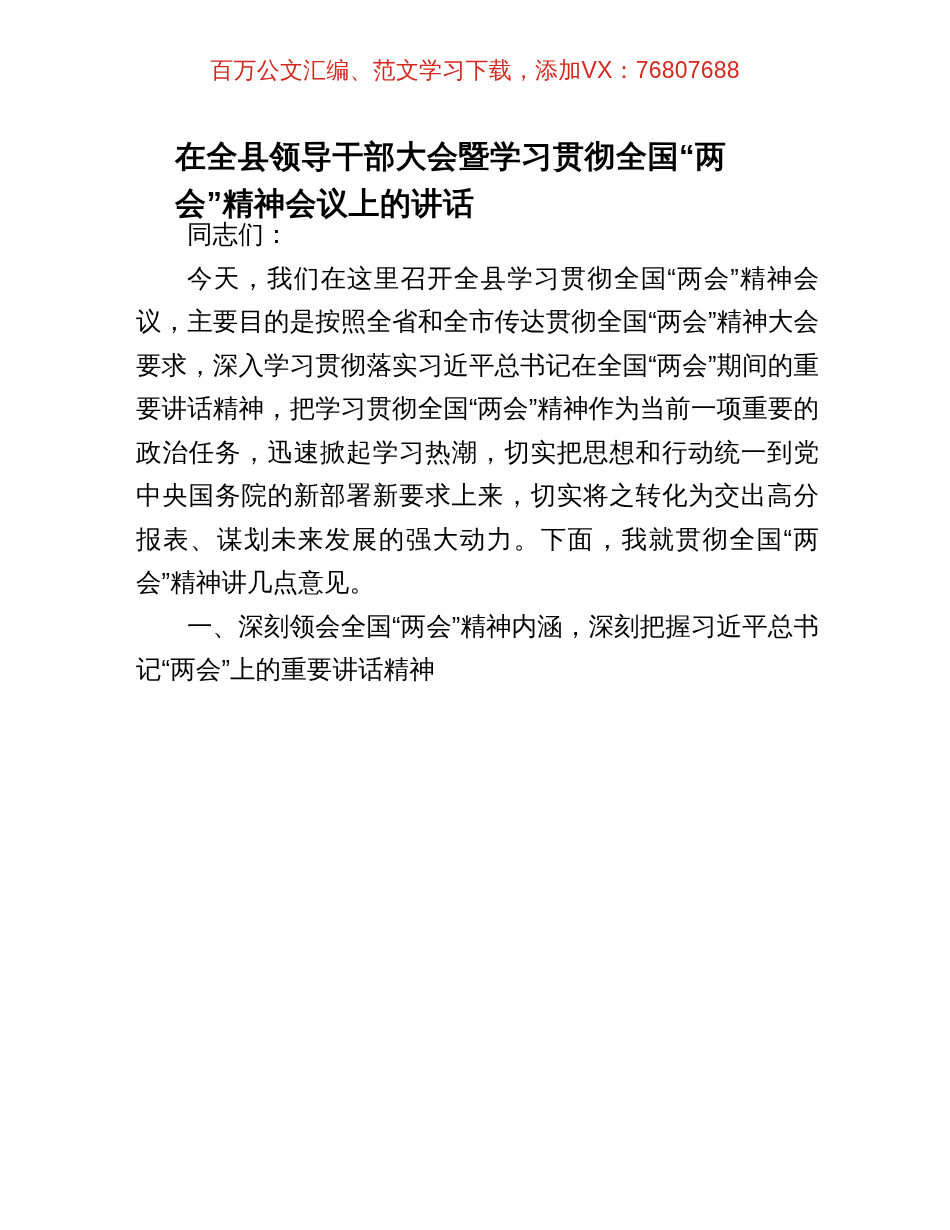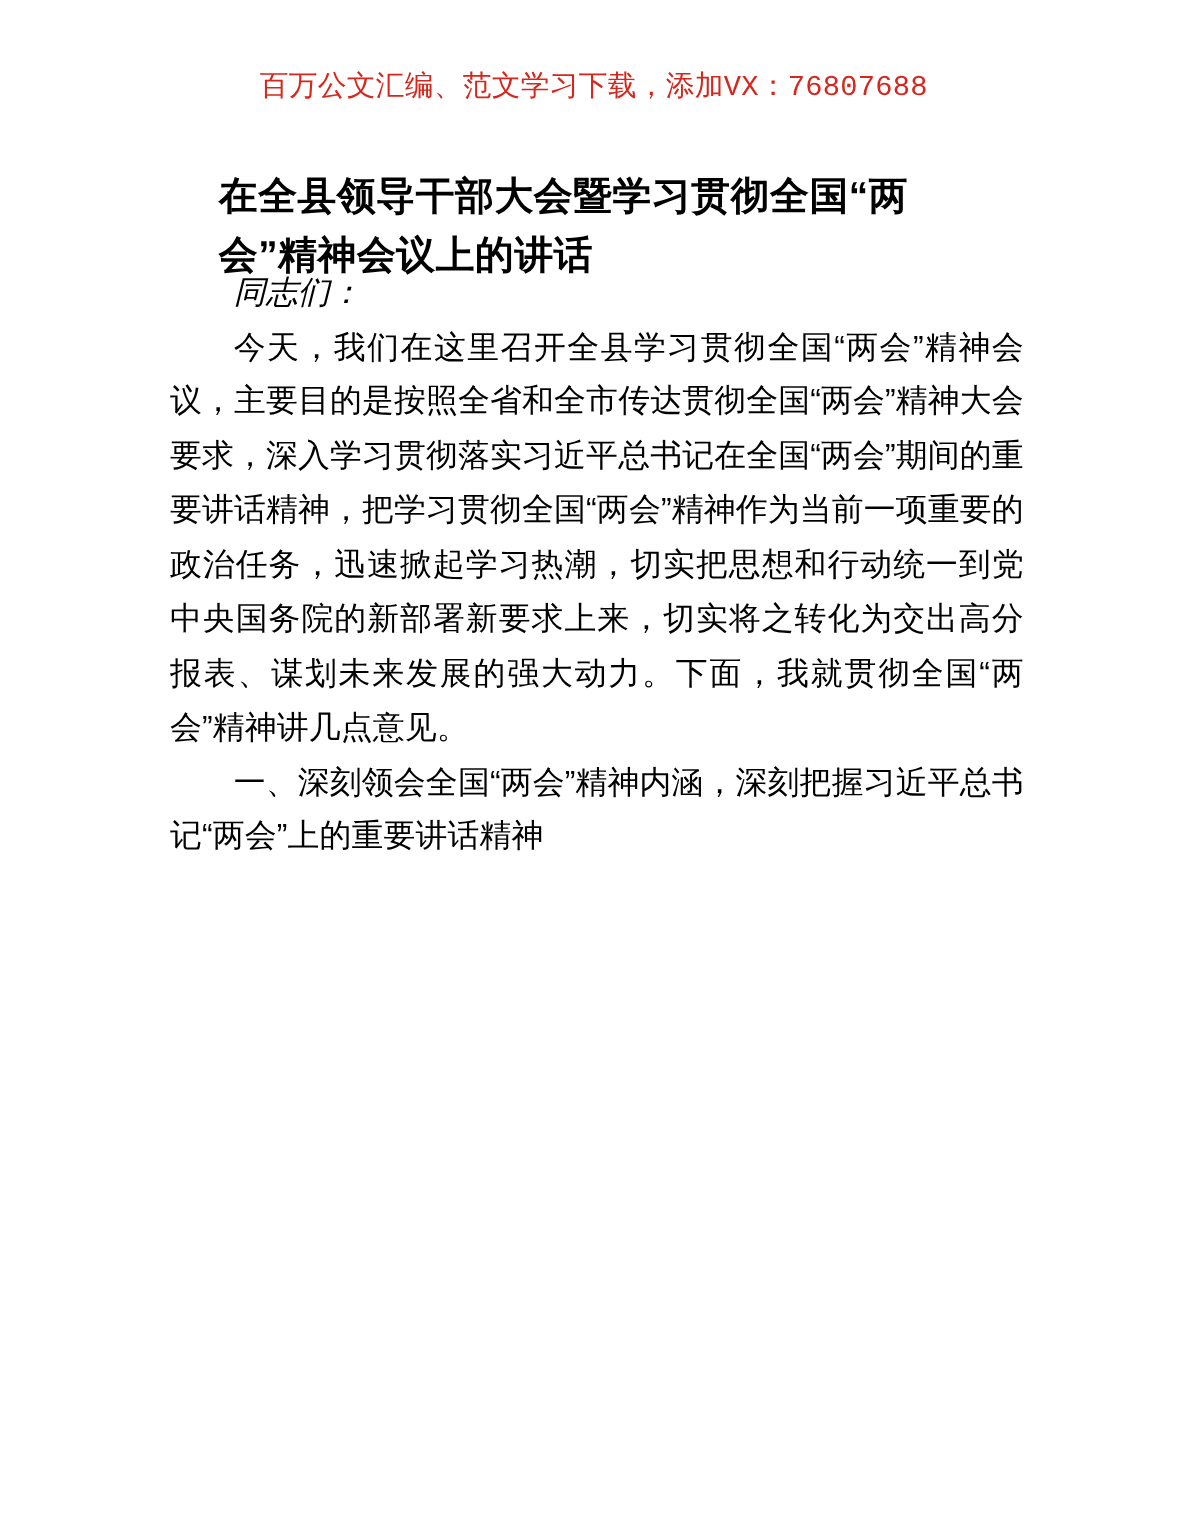--- a/index.html
+++ b/index.html
@@ -36,7 +36,6 @@
     color: #d4281e;
     letter-spacing: 0.2px;
     white-space: nowrap;
-    font-family: Liberation Mono, monospace;
   }
 
   

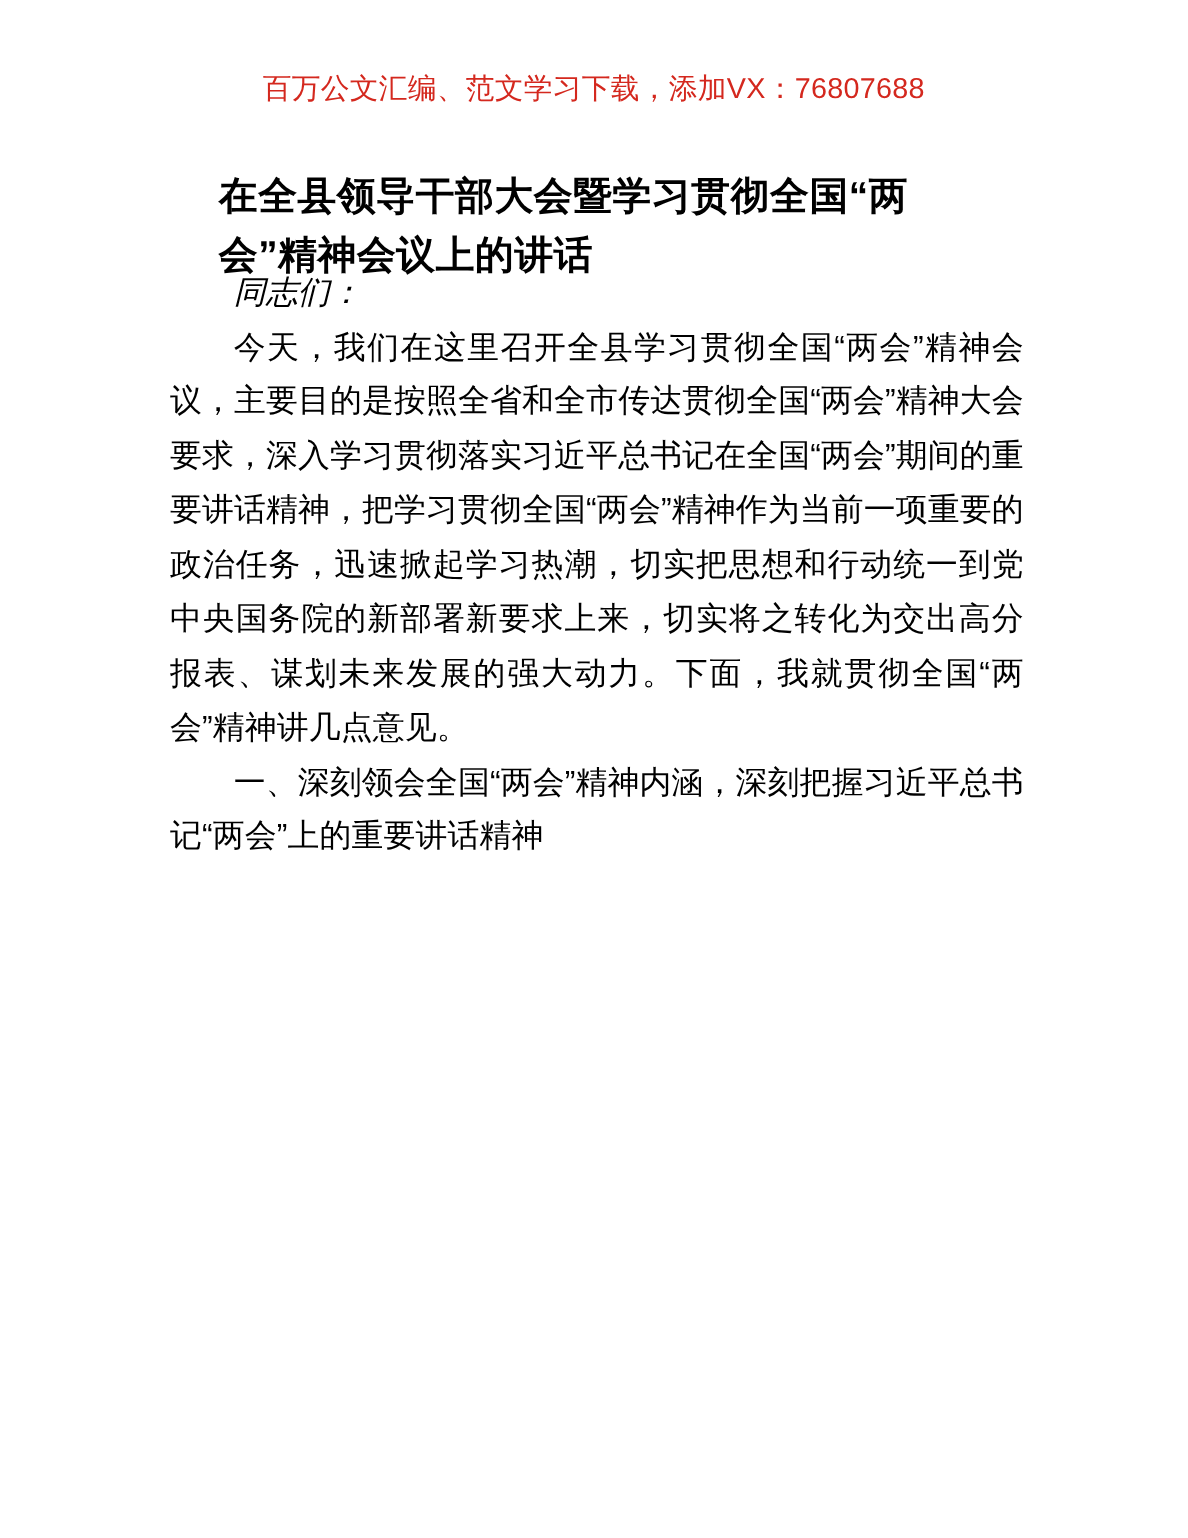--- a/index.html
+++ b/index.html
@@ -75,7 +75,6 @@
 
   .para.salutation {
     text-indent: 2em;
-    font-style: italic;
   }
 </style>
 </head>

